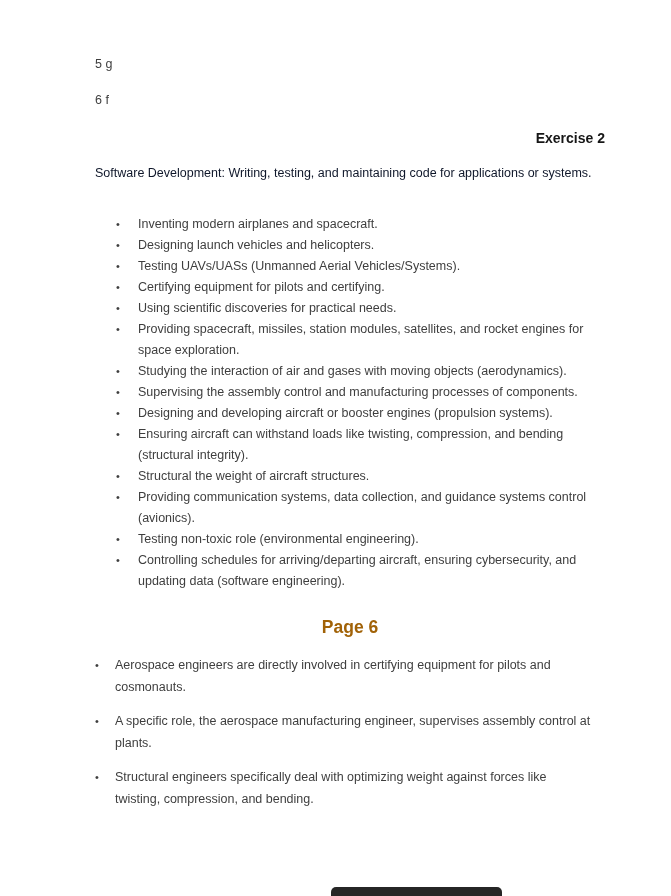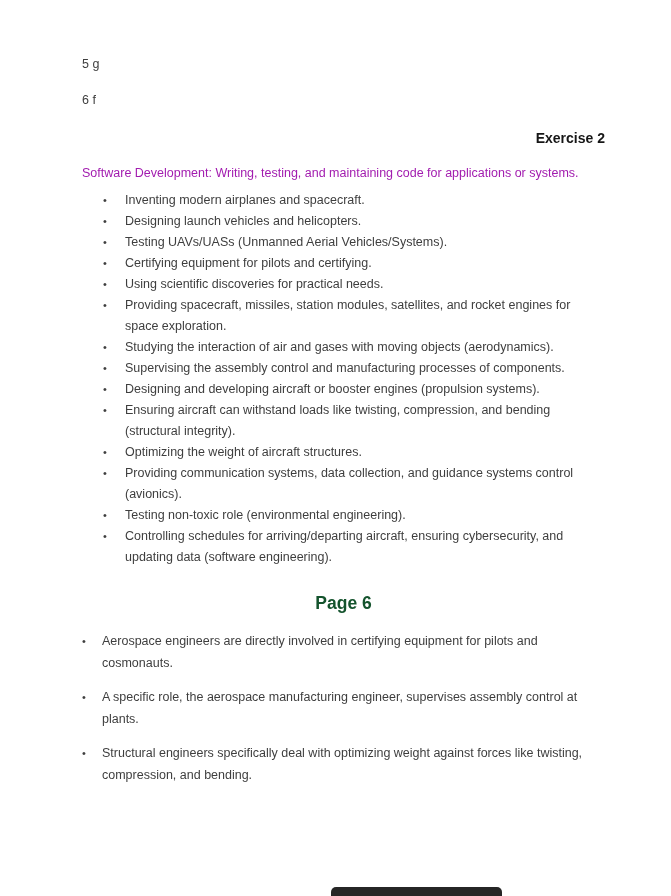--- a/index.html
+++ b/index.html
@@ -13,6 +13,7 @@
     font-family: "Liberation Sans", sans-serif;
     color: #3e3e3e;
     overflow: hidden;
+    padding-left: 13px;
   }
   .content {
     padding: 54px 66px 0 82px;

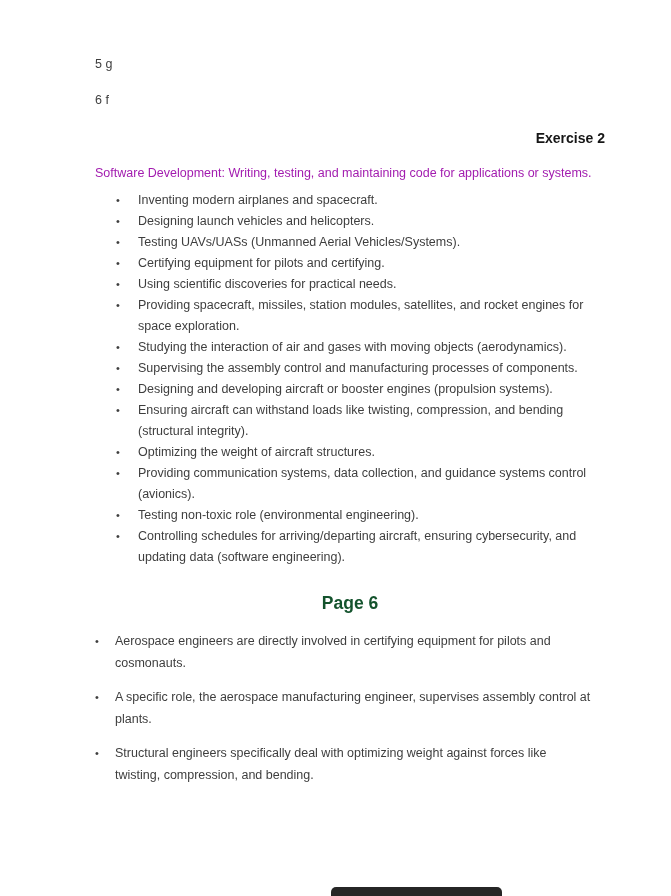--- a/index.html
+++ b/index.html
@@ -36,8 +36,8 @@
   .body-paragraph {
     font-size: 12.5px;
     line-height: 21px;
-    margin: 0 0 6px 0;
-    color: #a21caf;
+    margin: 0 0 30px 0;
+    color: #0f172a;
   }
   .page-heading {
     font-size: 17.5px;

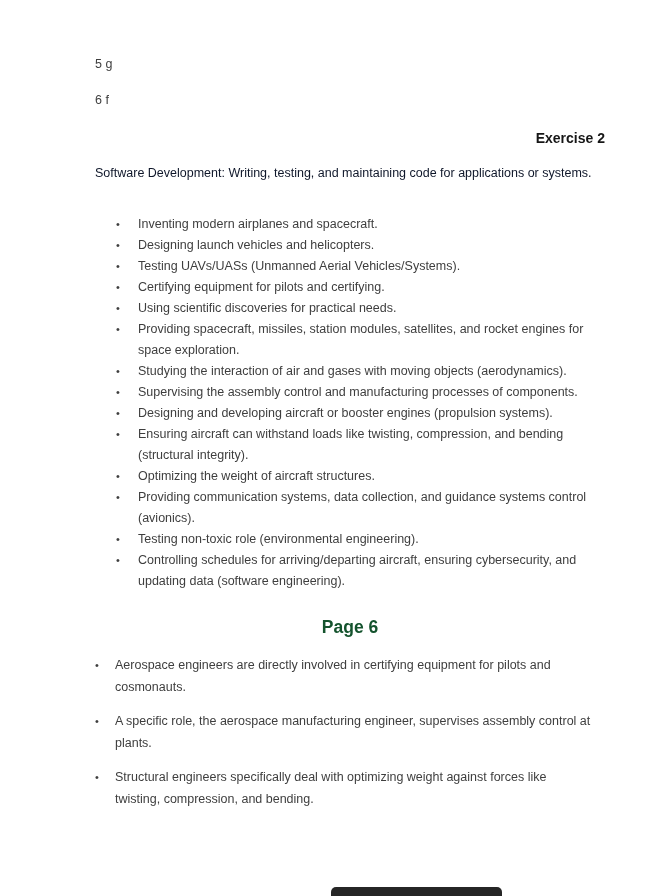--- a/index.html
+++ b/index.html
@@ -147,7 +147,7 @@
       </div>
       <div class="li">
         <span class="bullet">•</span>
-        <span class="li-text">Optimizing the weight of aircraft structures.</span>
+        <span class="li-text">Structural the weight of aircraft structures.</span>
       </div>
       <div class="li">
         <span class="bullet">•</span>

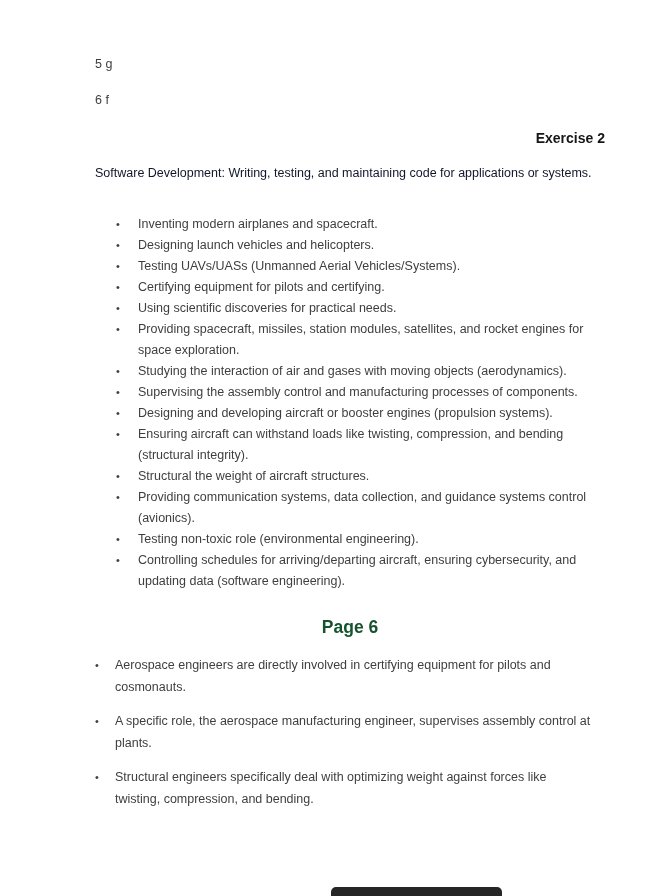--- a/index.html
+++ b/index.html
@@ -42,7 +42,7 @@
   .page-heading {
     font-size: 17.5px;
     font-weight: 700;
-    color: #14532d;
+    color: #a16207;
     text-align: center;
     margin: 22px 0 14px 0;
     line-height: 26px;

